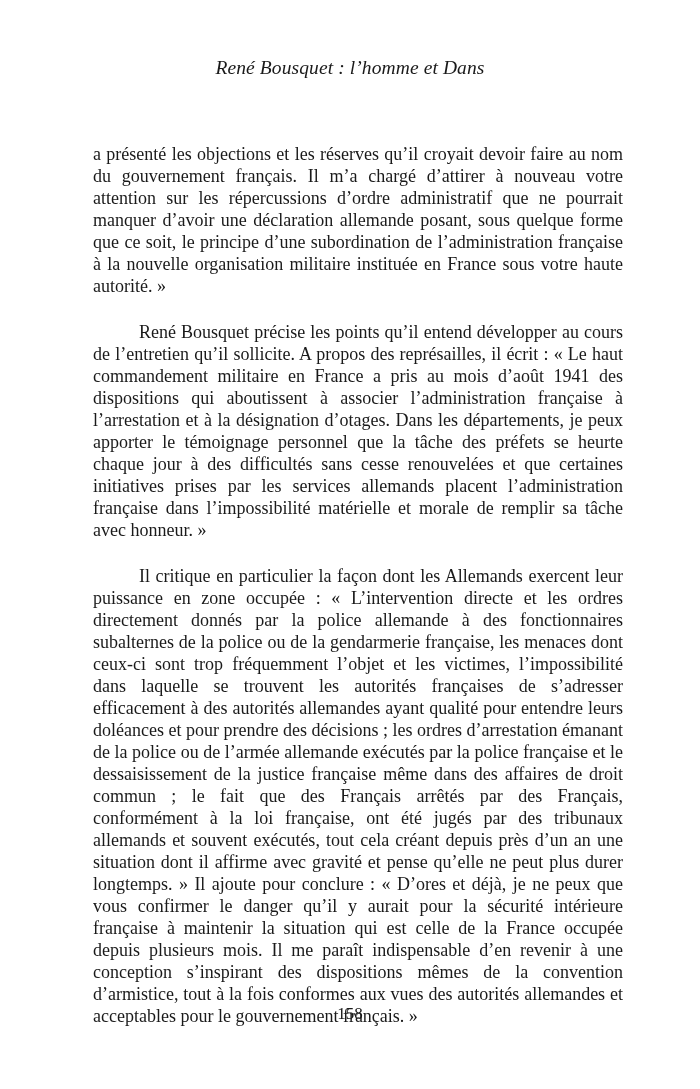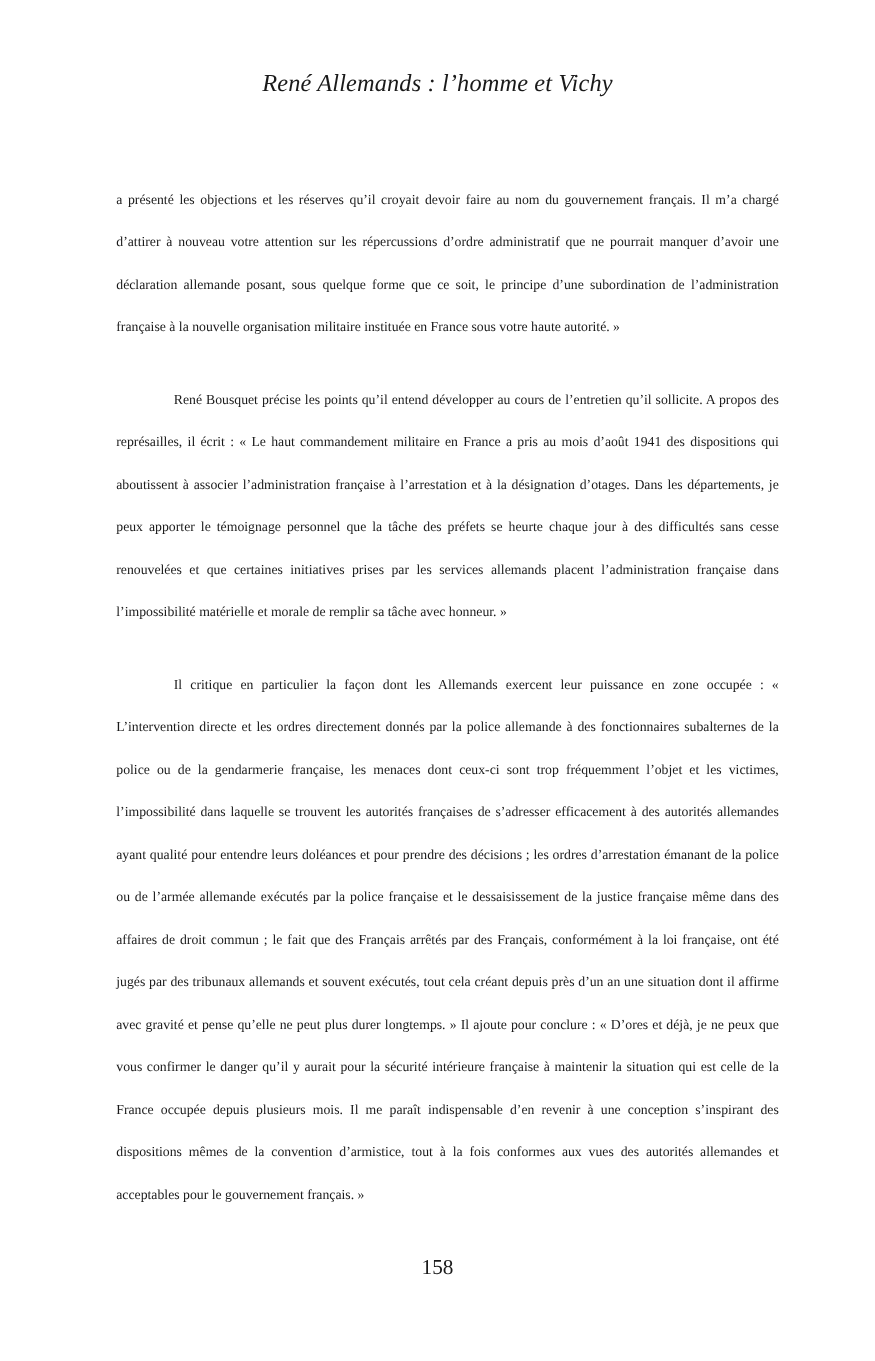--- a/index.html
+++ b/index.html
@@ -31,7 +31,7 @@
 <body>
 
 <div class="page">
-  <div class="running-head">René Allemands : l’homme et Vichy</div>
+  <div class="running-head">René Bousquet : l’homme et Dans</div>
 
   <div class="body-text">
     <p>a présenté les objections et les réserves qu’il croyait devoir faire au nom du gouvernement français. Il m’a chargé d’attirer à nouveau votre attention sur les répercussions d’ordre administratif que ne pourrait manquer d’avoir une déclaration allemande posant, sous quelque forme que ce soit, le principe d’une subordination de l’administration française à la nouvelle organisation militaire instituée en France sous votre haute autorité. »</p>

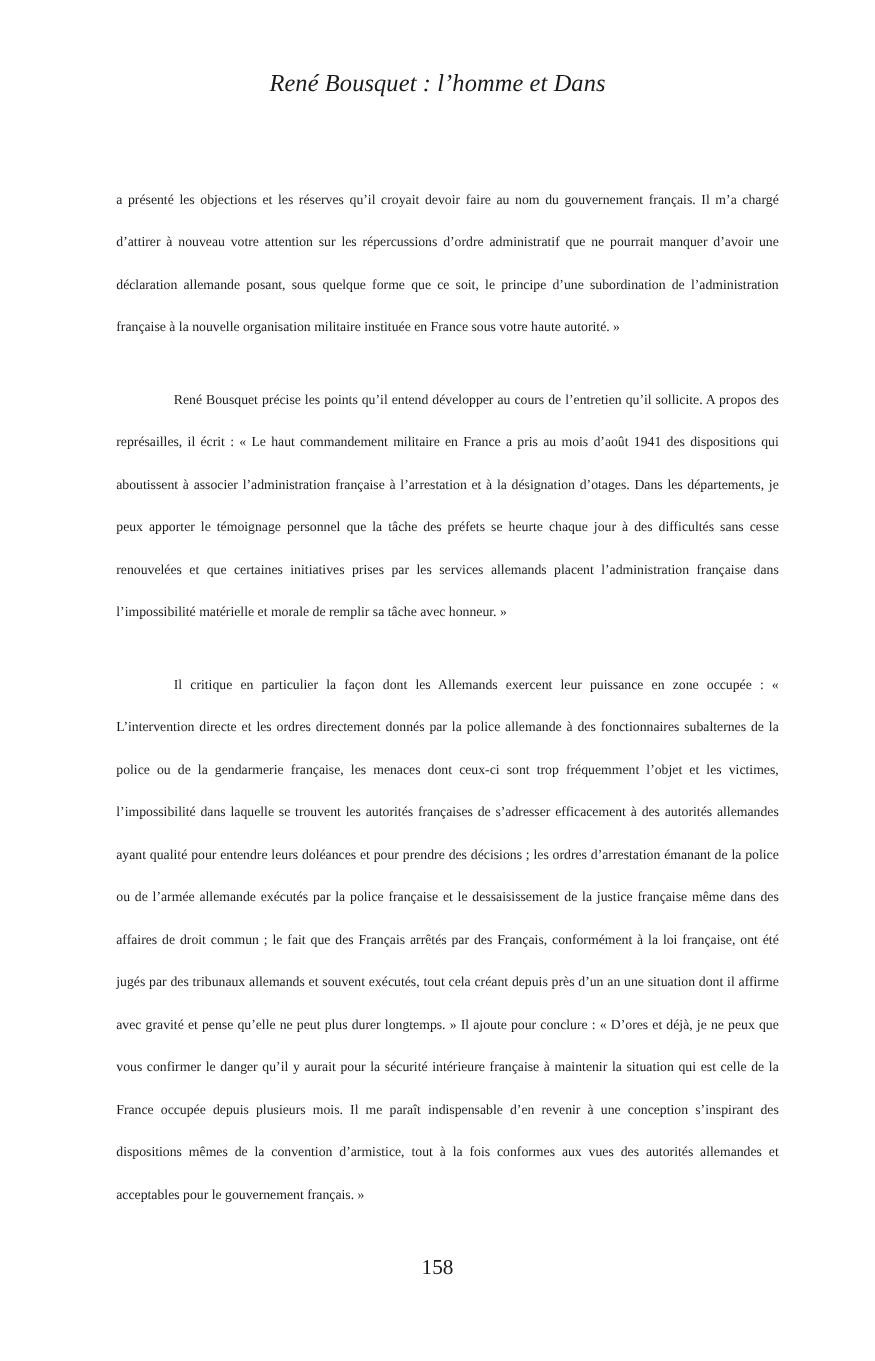--- a/index.html
+++ b/index.html
@@ -16,7 +16,7 @@
   }
   .body-text {
     position: absolute; left: 93px; top: 143px; width: 530px;
-    font-size: 11px; line-height: 34px; text-align: justify;
+    font-size: 18px; line-height: 22px; text-align: justify;
     hyphens: none;
   }
   .body-text p { margin: 0; }

